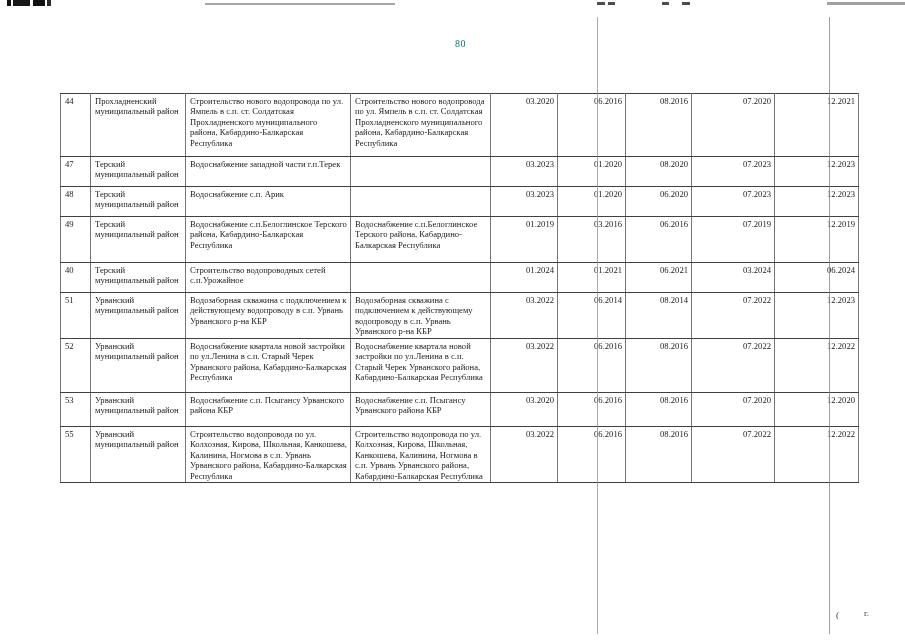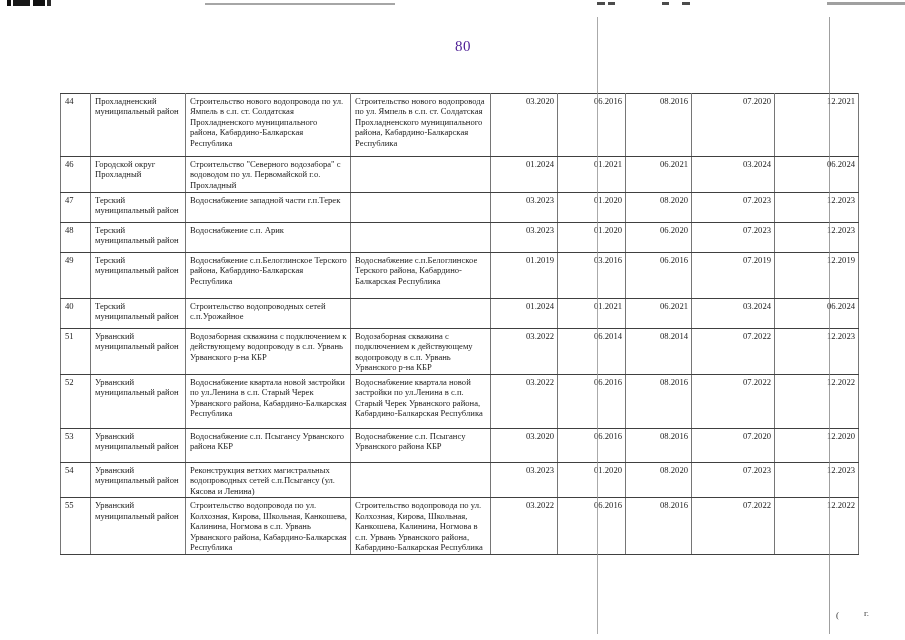--- a/index.html
+++ b/index.html
@@ -14,9 +14,9 @@
   .page-number {
     position: absolute;
     top: 38px; left: 455px;
-    font-size: 15px;
+    font-size: 10px;
     letter-spacing: 0.5px;
-    color: #4c1d95;
+    color: #0f766e;
   }
   .table-wrap {
     position: absolute;

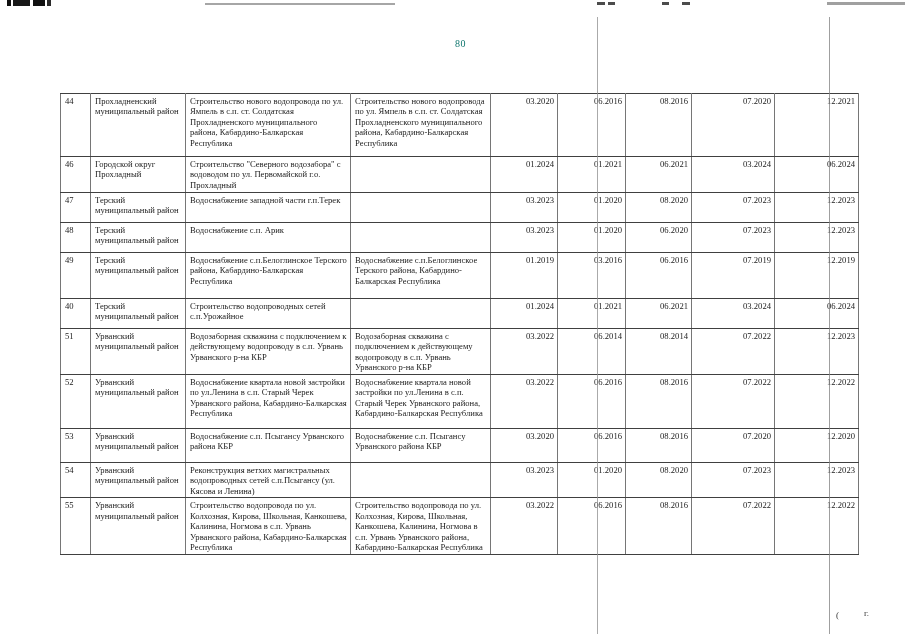--- a/index.html
+++ b/index.html
@@ -115,17 +115,6 @@
     <td class="c-date">07.2020</td>
     <td class="c-date">12.2021</td>
   </tr>
-          <tr style="height: 36px;">
-    <td class="c-num">46</td>
-    <td class="c-text">Городской округ Прохладный</td>
-    <td class="c-text">Строительство "Северного водозабора" с водоводом по ул. Первомайской г.о. Прохладный</td>
-    <td class="c-text"></td>
-    <td class="c-date">01.2024</td>
-    <td class="c-date">01.2021</td>
-    <td class="c-date">06.2021</td>
-    <td class="c-date">03.2024</td>
-    <td class="c-date">06.2024</td>
-  </tr>
           <tr style="height: 30px;">
     <td class="c-num">47</td>
     <td class="c-text">Терский муниципальный район</td>

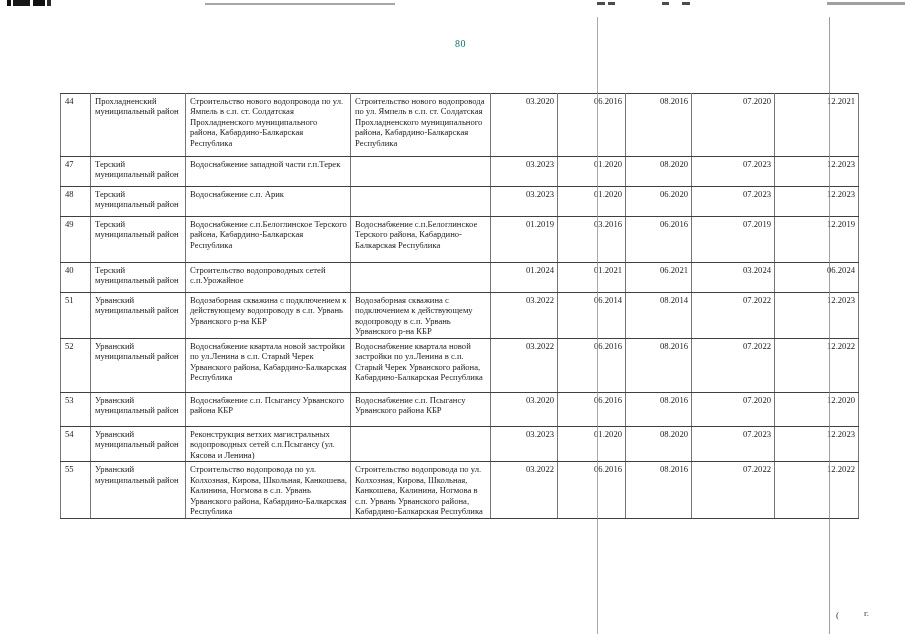--- a/index.html
+++ b/index.html
@@ -192,17 +192,6 @@
     <td class="c-date">07.2020</td>
     <td class="c-date">12.2020</td>
   </tr>
-          <tr style="height: 31px;">
-    <td class="c-num">54</td>
-    <td class="c-text">Урванский муниципальный район</td>
-    <td class="c-text">Реконструкция ветхих магистральных водопроводных сетей с.п.Псыгансу (ул. Кясова и Ленина)</td>
-    <td class="c-text"></td>
-    <td class="c-date">03.2023</td>
-    <td class="c-date">01.2020</td>
-    <td class="c-date">08.2020</td>
-    <td class="c-date">07.2023</td>
-    <td class="c-date">12.2023</td>
-  </tr>
           <tr style="height: 55px;">
     <td class="c-num">55</td>
     <td class="c-text">Урванский муниципальный район</td>

